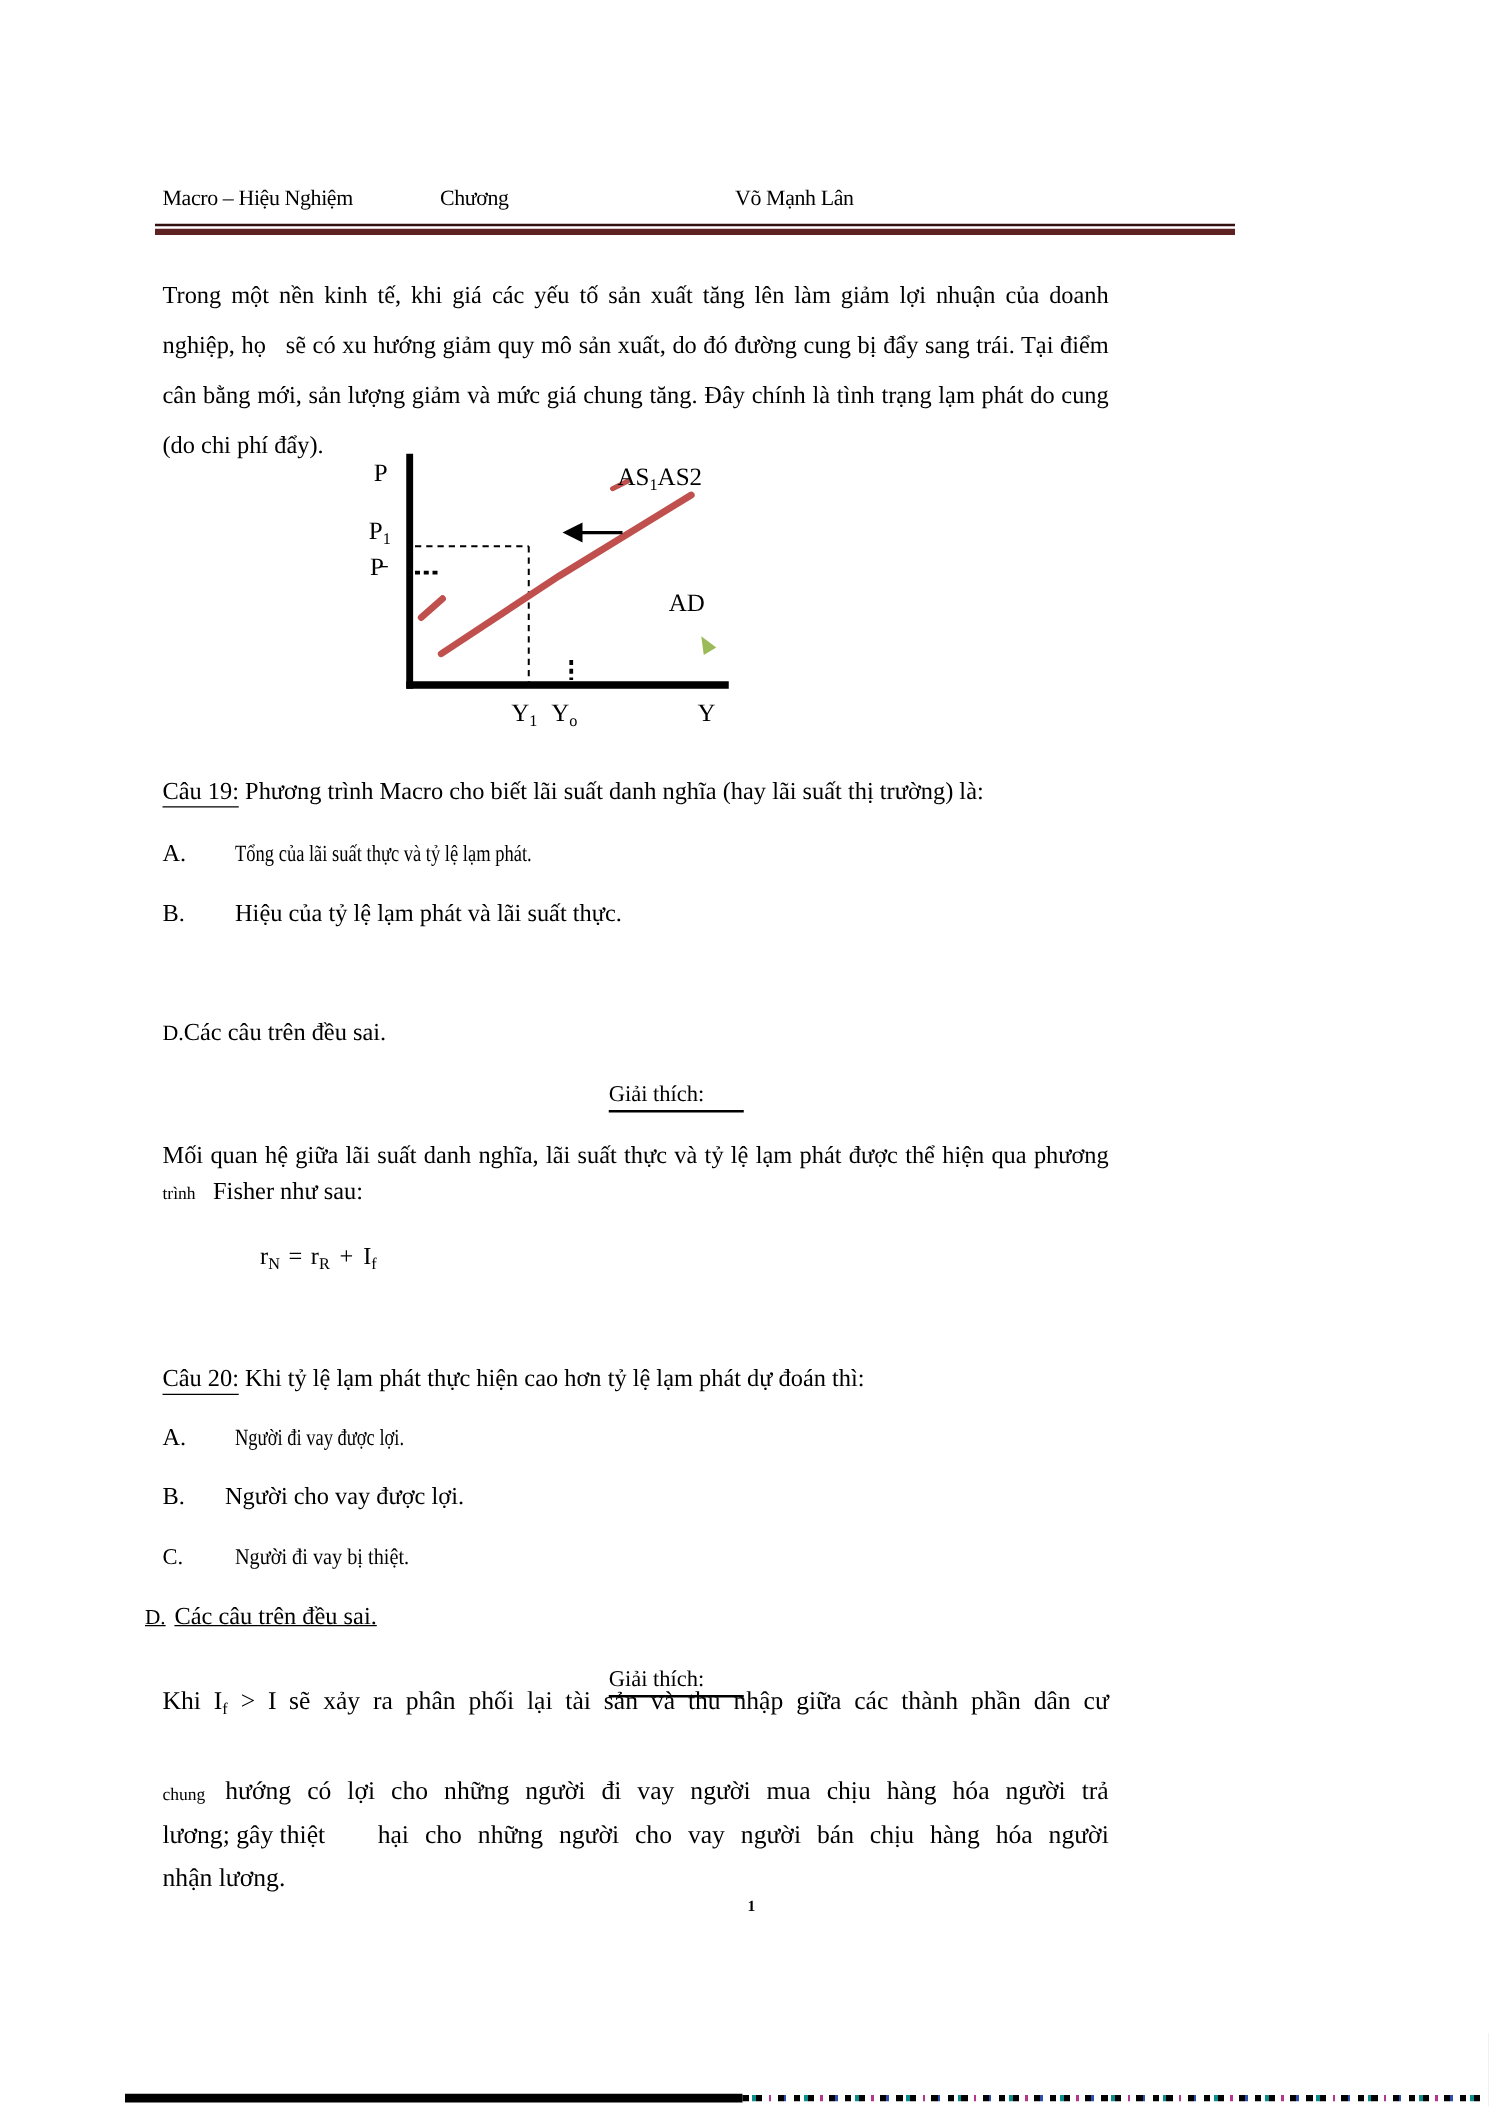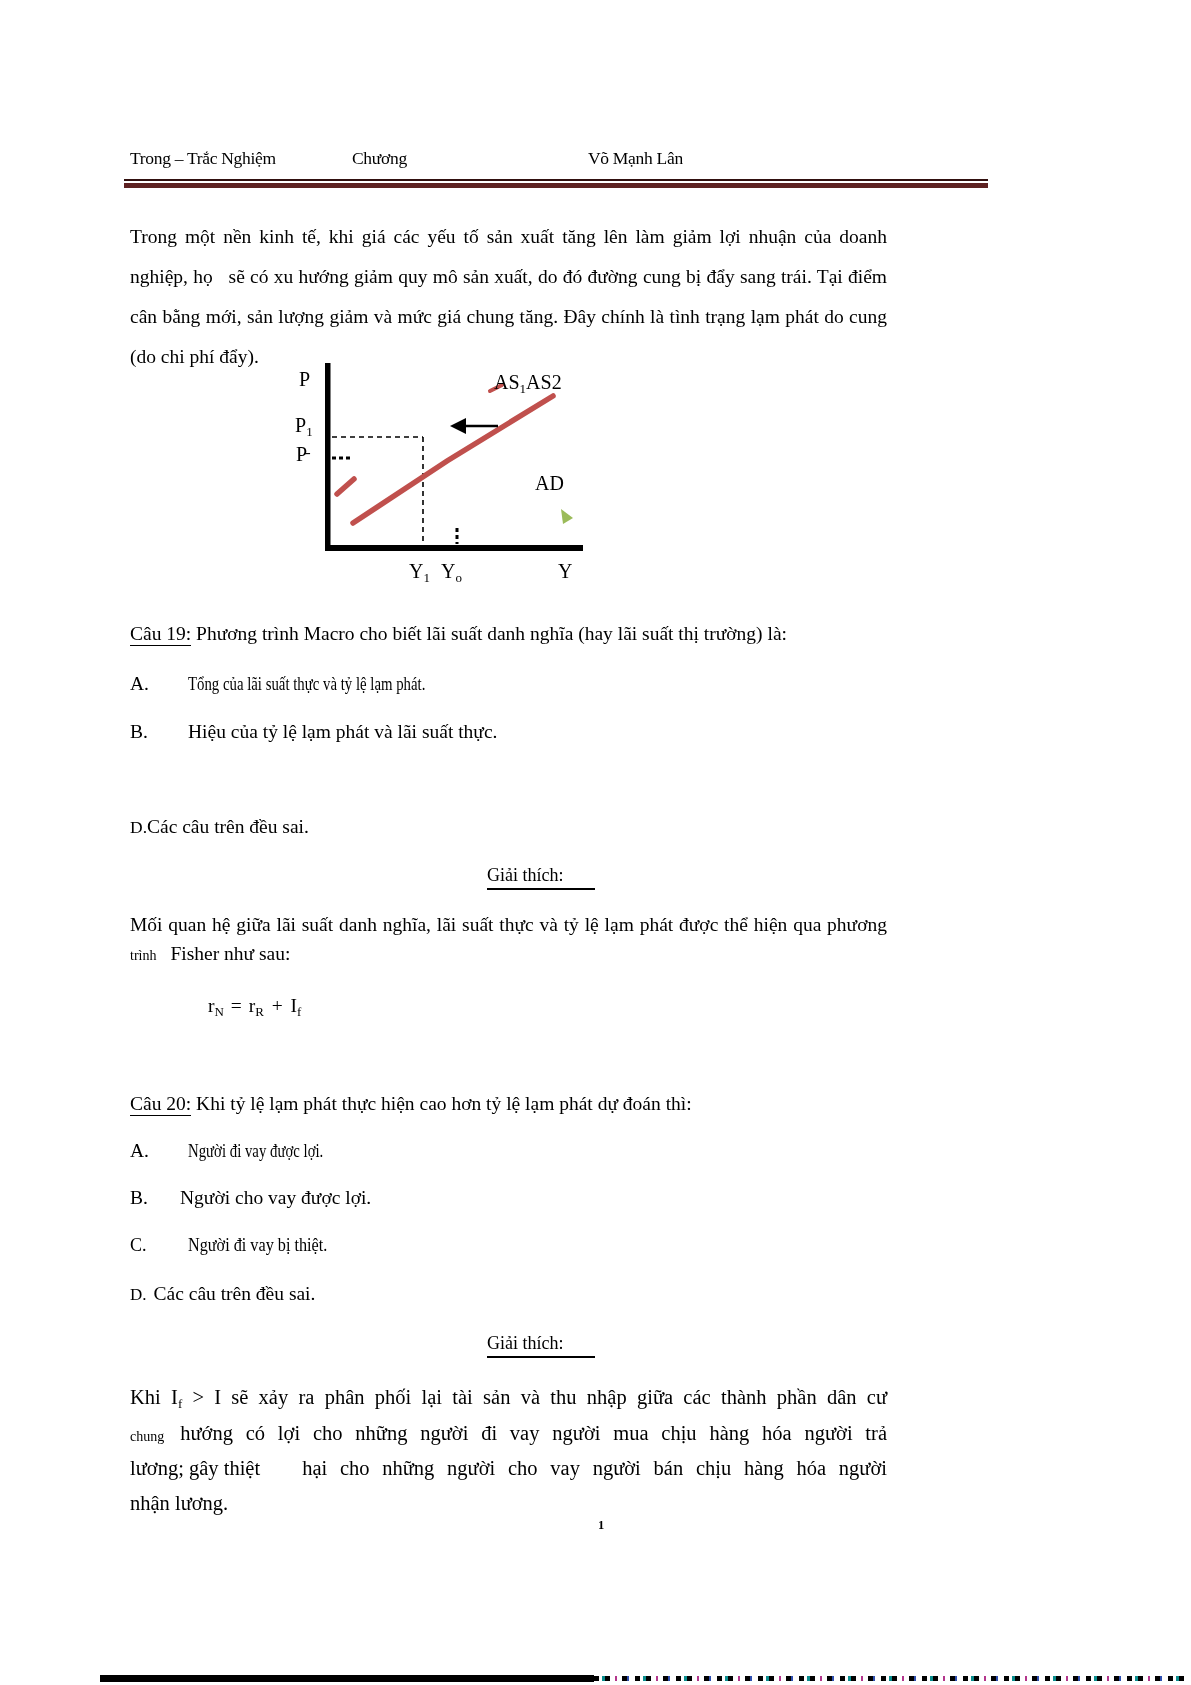--- a/index.html
+++ b/index.html
@@ -28,7 +28,7 @@
 
 <div id="page">
 
-  <span class="abs hdr" style="left:130px;top:148px;">Trong – Trắc Nghiệm</span>
+  <span class="abs hdr" style="left:130px;top:148px;">Macro – Hiệu Nghiệm</span>
   <span class="abs hdr" style="left:352px;top:148px;">Chương</span>
   <span class="abs hdr" style="left:588px;top:148px;">Võ Mạnh Lân</span>
   <div class="abs" style="left:124px;top:179px;width:864px;height:2px;background:#31100f;"></div>

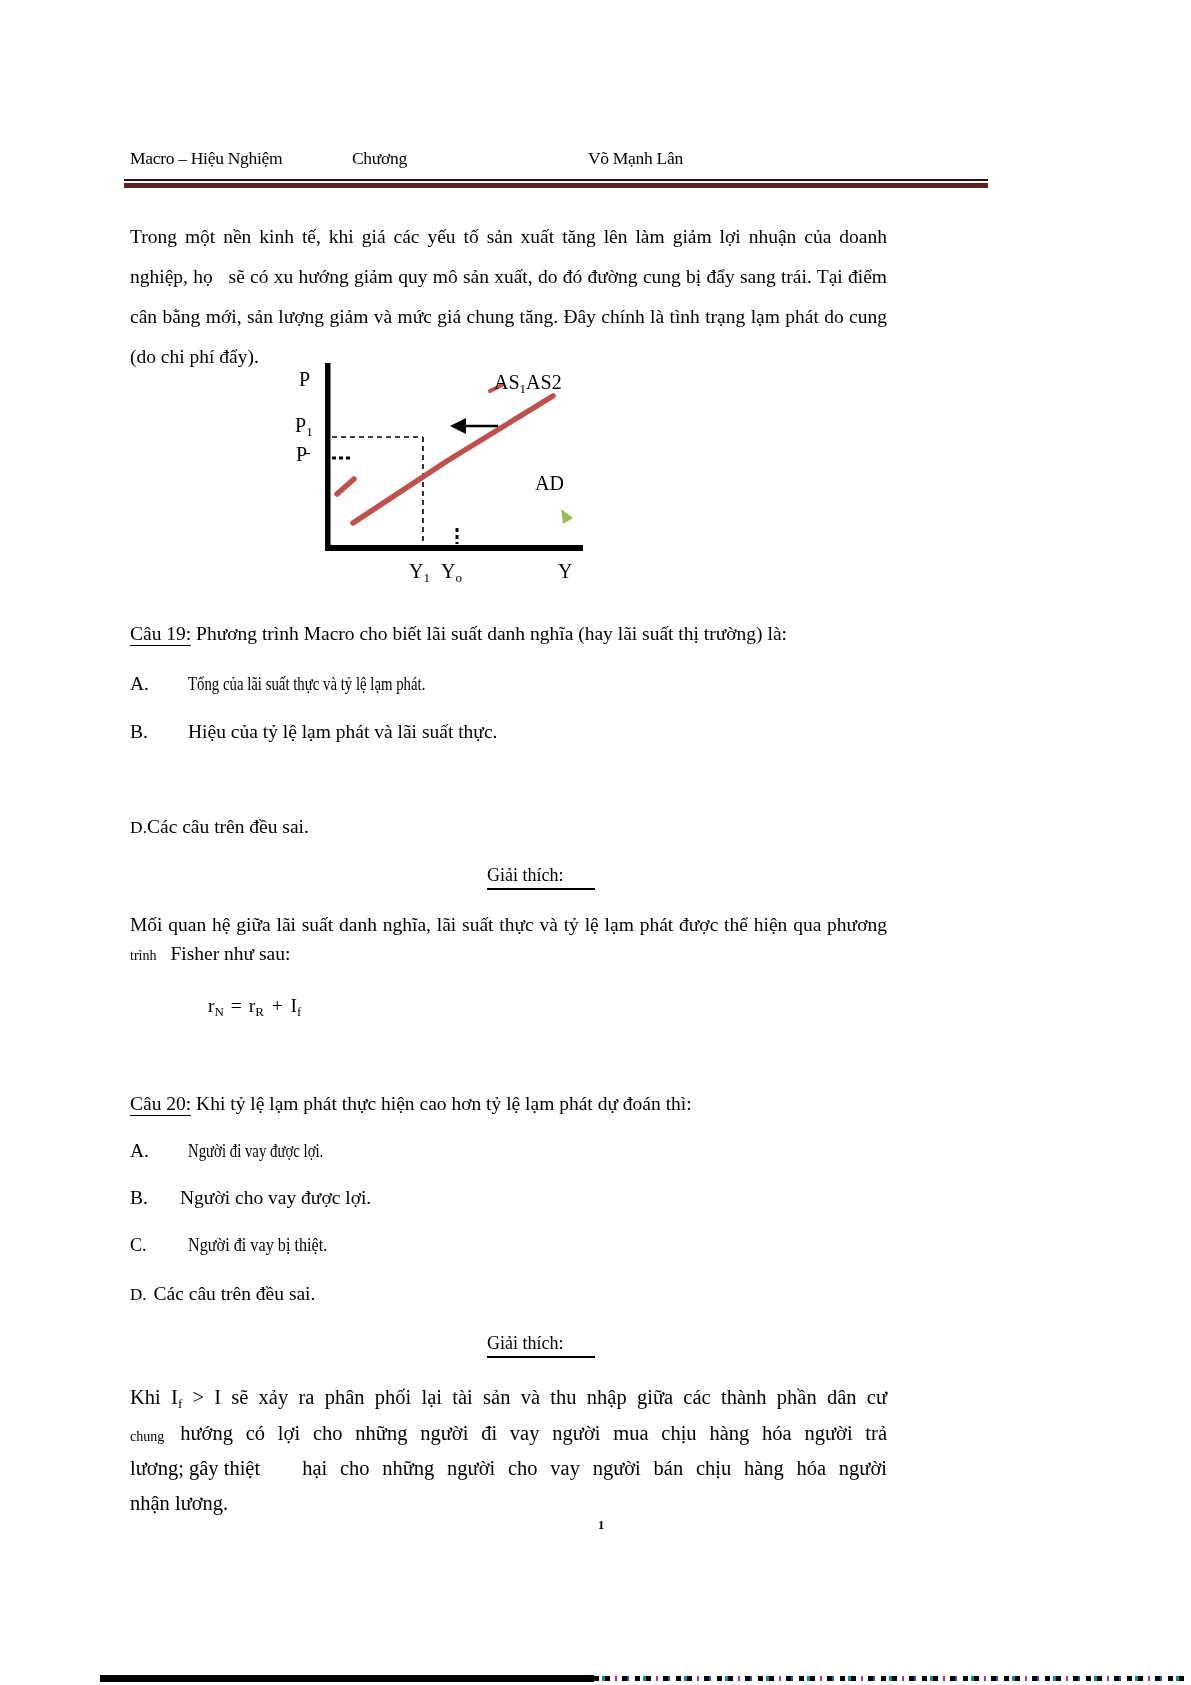--- a/index.html
+++ b/index.html
@@ -108,7 +108,7 @@
   <div class="abs" style="left:130px;top:1235px;font-size:18px;">
     <span class="letter">C.</span><span class="cond2">Người đi vay bị thiệt.</span>
   </div>
-  <div class="abs t19" style="left:130px;top:1283px;">
+  <div class="abs t19" style="left:116px;top:1283px;text-decoration:underline;">
     <span style="font-size:17px;">D.</span><span style="margin-left:7px;">Các câu trên đều sai.</span>
   </div>
 

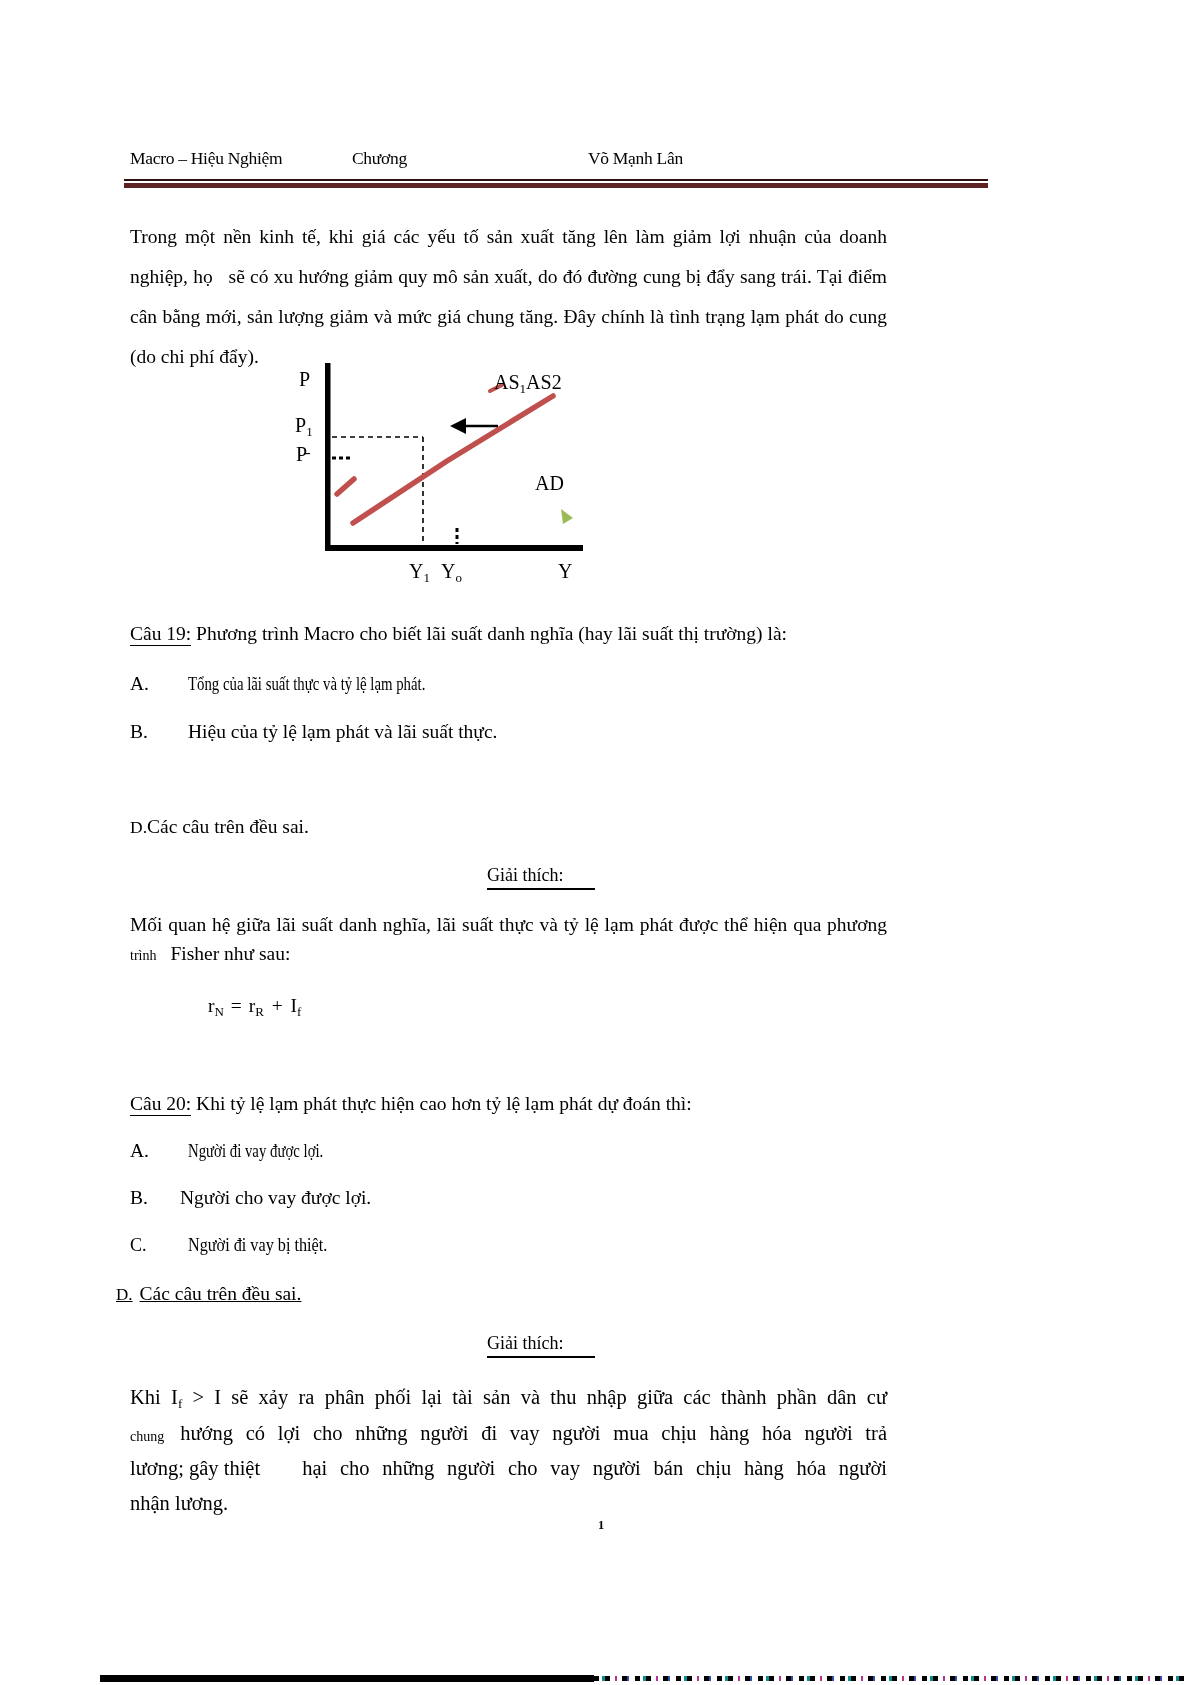--- a/index.html
+++ b/index.html
@@ -116,7 +116,7 @@
     <span class="gt">Giải thích:</span>
   </div>
 
-  <div class="abs t20 justlast" style="left:130px;top:1386px;width:757px;">
+  <div class="abs t20 justlast" style="left:130px;top:1350px;width:757px;">
     <span>Khi I</span><span class="sub">f</span><span> &gt; I</span><span style="margin-left:10px;">sẽ xảy ra phân phối lại tài sản và thu nhập giữa các thành phần dân cư</span>
   </div>
   <div class="abs t20 flexline" style="left:130px;top:1422px;width:757px;">

